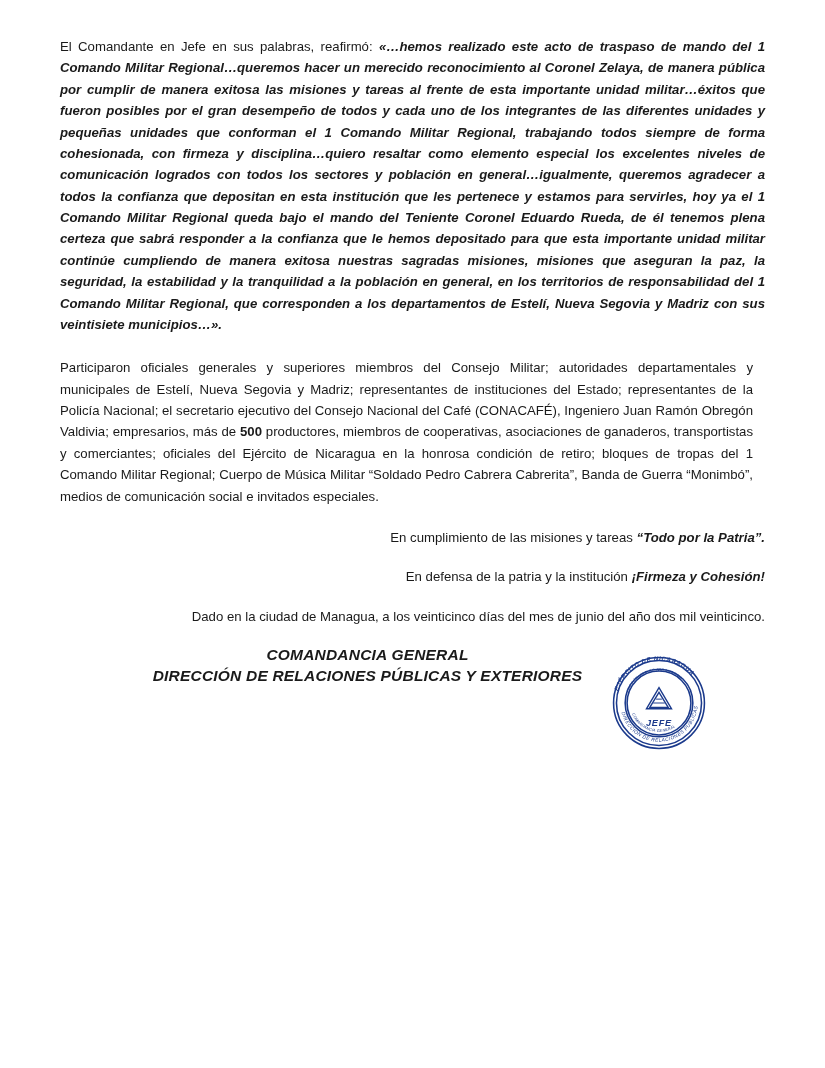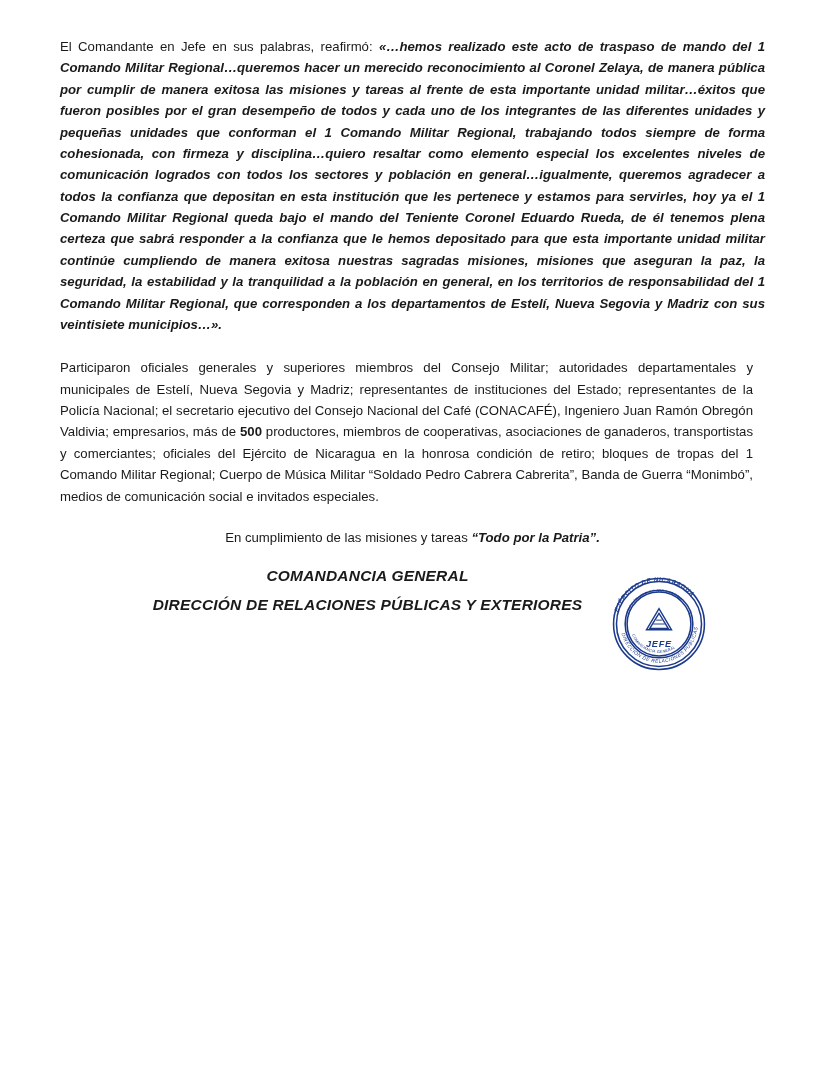--- a/index.html
+++ b/index.html
@@ -50,7 +50,7 @@
   }
   .line-para {
     margin: 0 0 18px 0;
-    text-align: center;
+    text-align: right;
   }
   .bi {
     font-weight: bold;

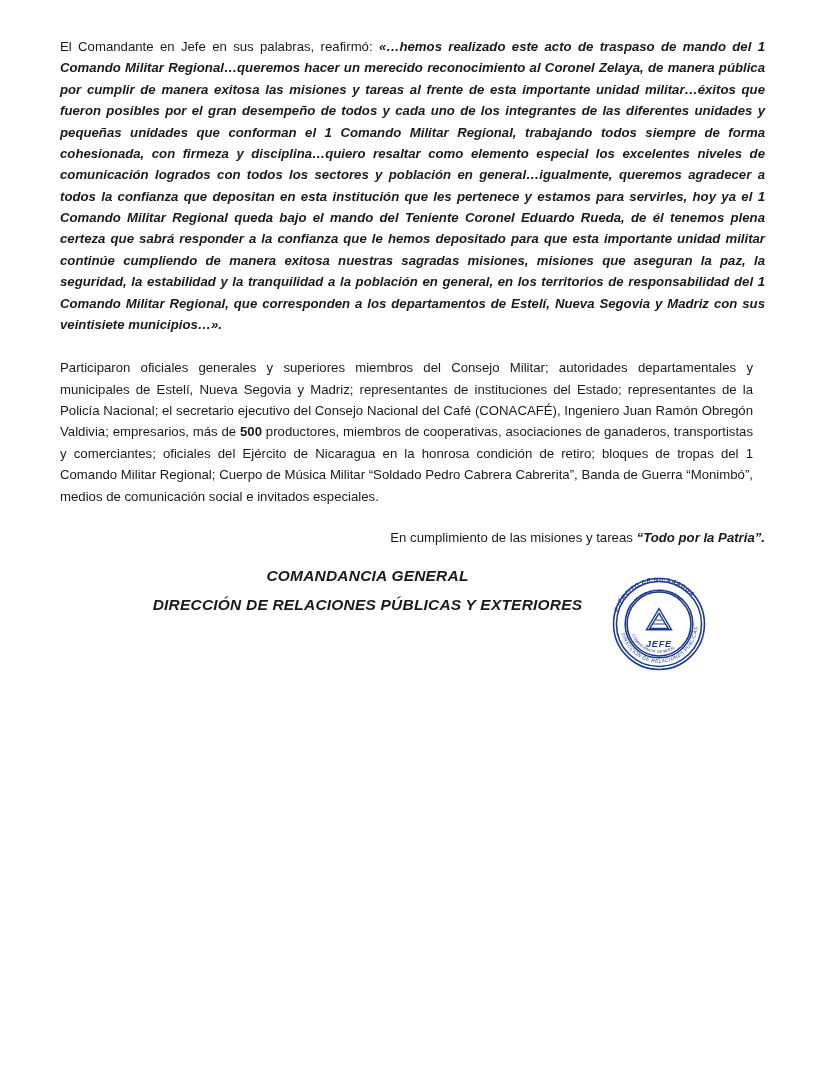--- a/index.html
+++ b/index.html
@@ -99,6 +99,9 @@
     <span>En cumplimiento de las misiones y tareas </span><span class="bi">“Todo por la Patria”.</span>
   </p>
 
+  <p class="line-para">
+    <span>En defensa de la patria y la institución </span><span class="bi">¡Firmeza y Cohesión!</span>
+  </p>
 
 
   <div class="sig-block">

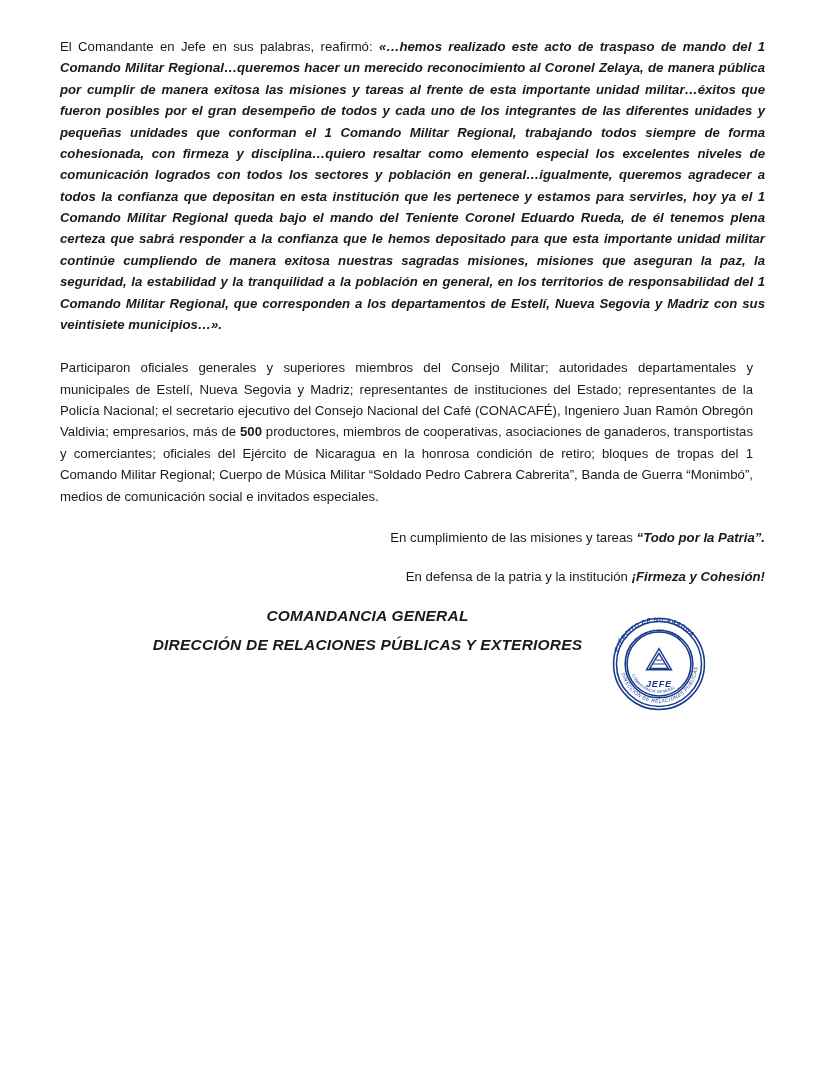--- a/index.html
+++ b/index.html
@@ -103,6 +103,7 @@
     <span>En defensa de la patria y la institución </span><span class="bi">¡Firmeza y Cohesión!</span>
   </p>
 
+  <p class="line-para">Dado en la ciudad de Managua, a los veinticinco días del mes de junio del año dos mil veinticinco.</p>
 
   <div class="sig-block">
     <div class="sig-lines">

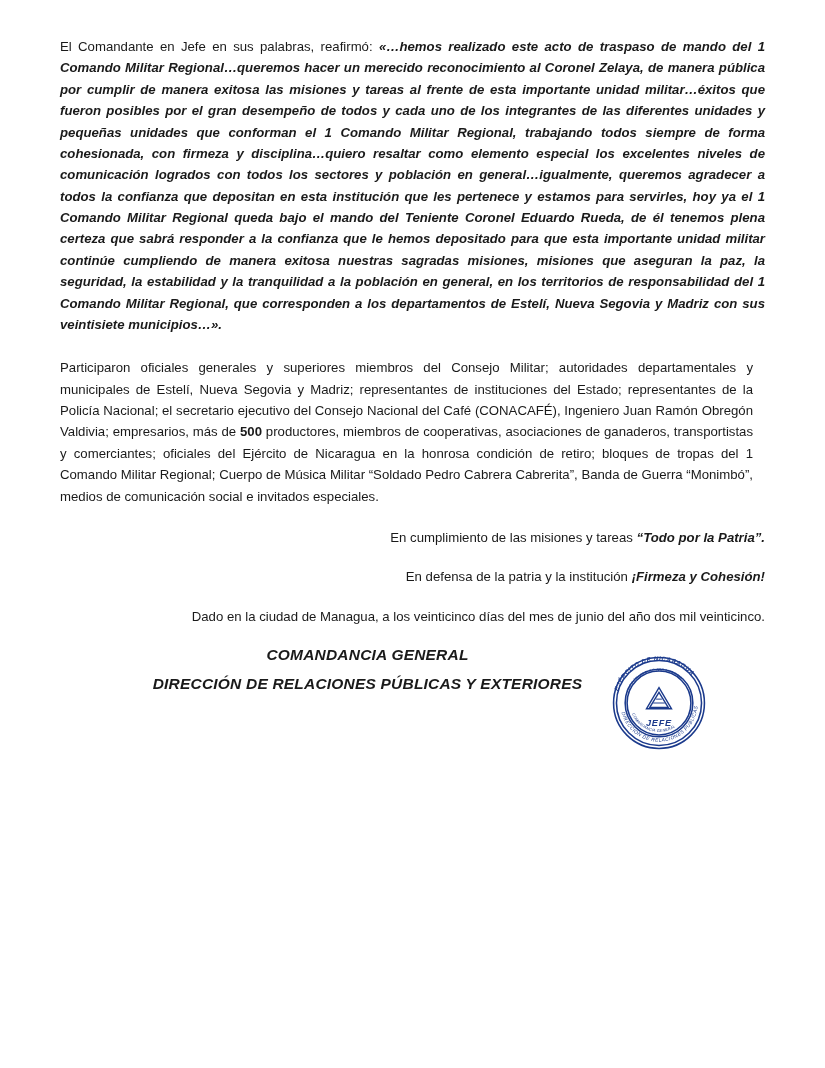--- a/index.html
+++ b/index.html
@@ -108,7 +108,7 @@
   <div class="sig-block">
     <div class="sig-lines">
       <div class="signature">COMANDANCIA GENERAL</div>
-      <div class="signature" style="margin-top:8px">DIRECCIÓN DE RELACIONES PÚBLICAS Y EXTERIORES</div>
+      <div class="signature" style="margin-top:0">DIRECCIÓN DE RELACIONES PÚBLICAS Y EXTERIORES</div>
     </div>
 
     <div class="seal">

